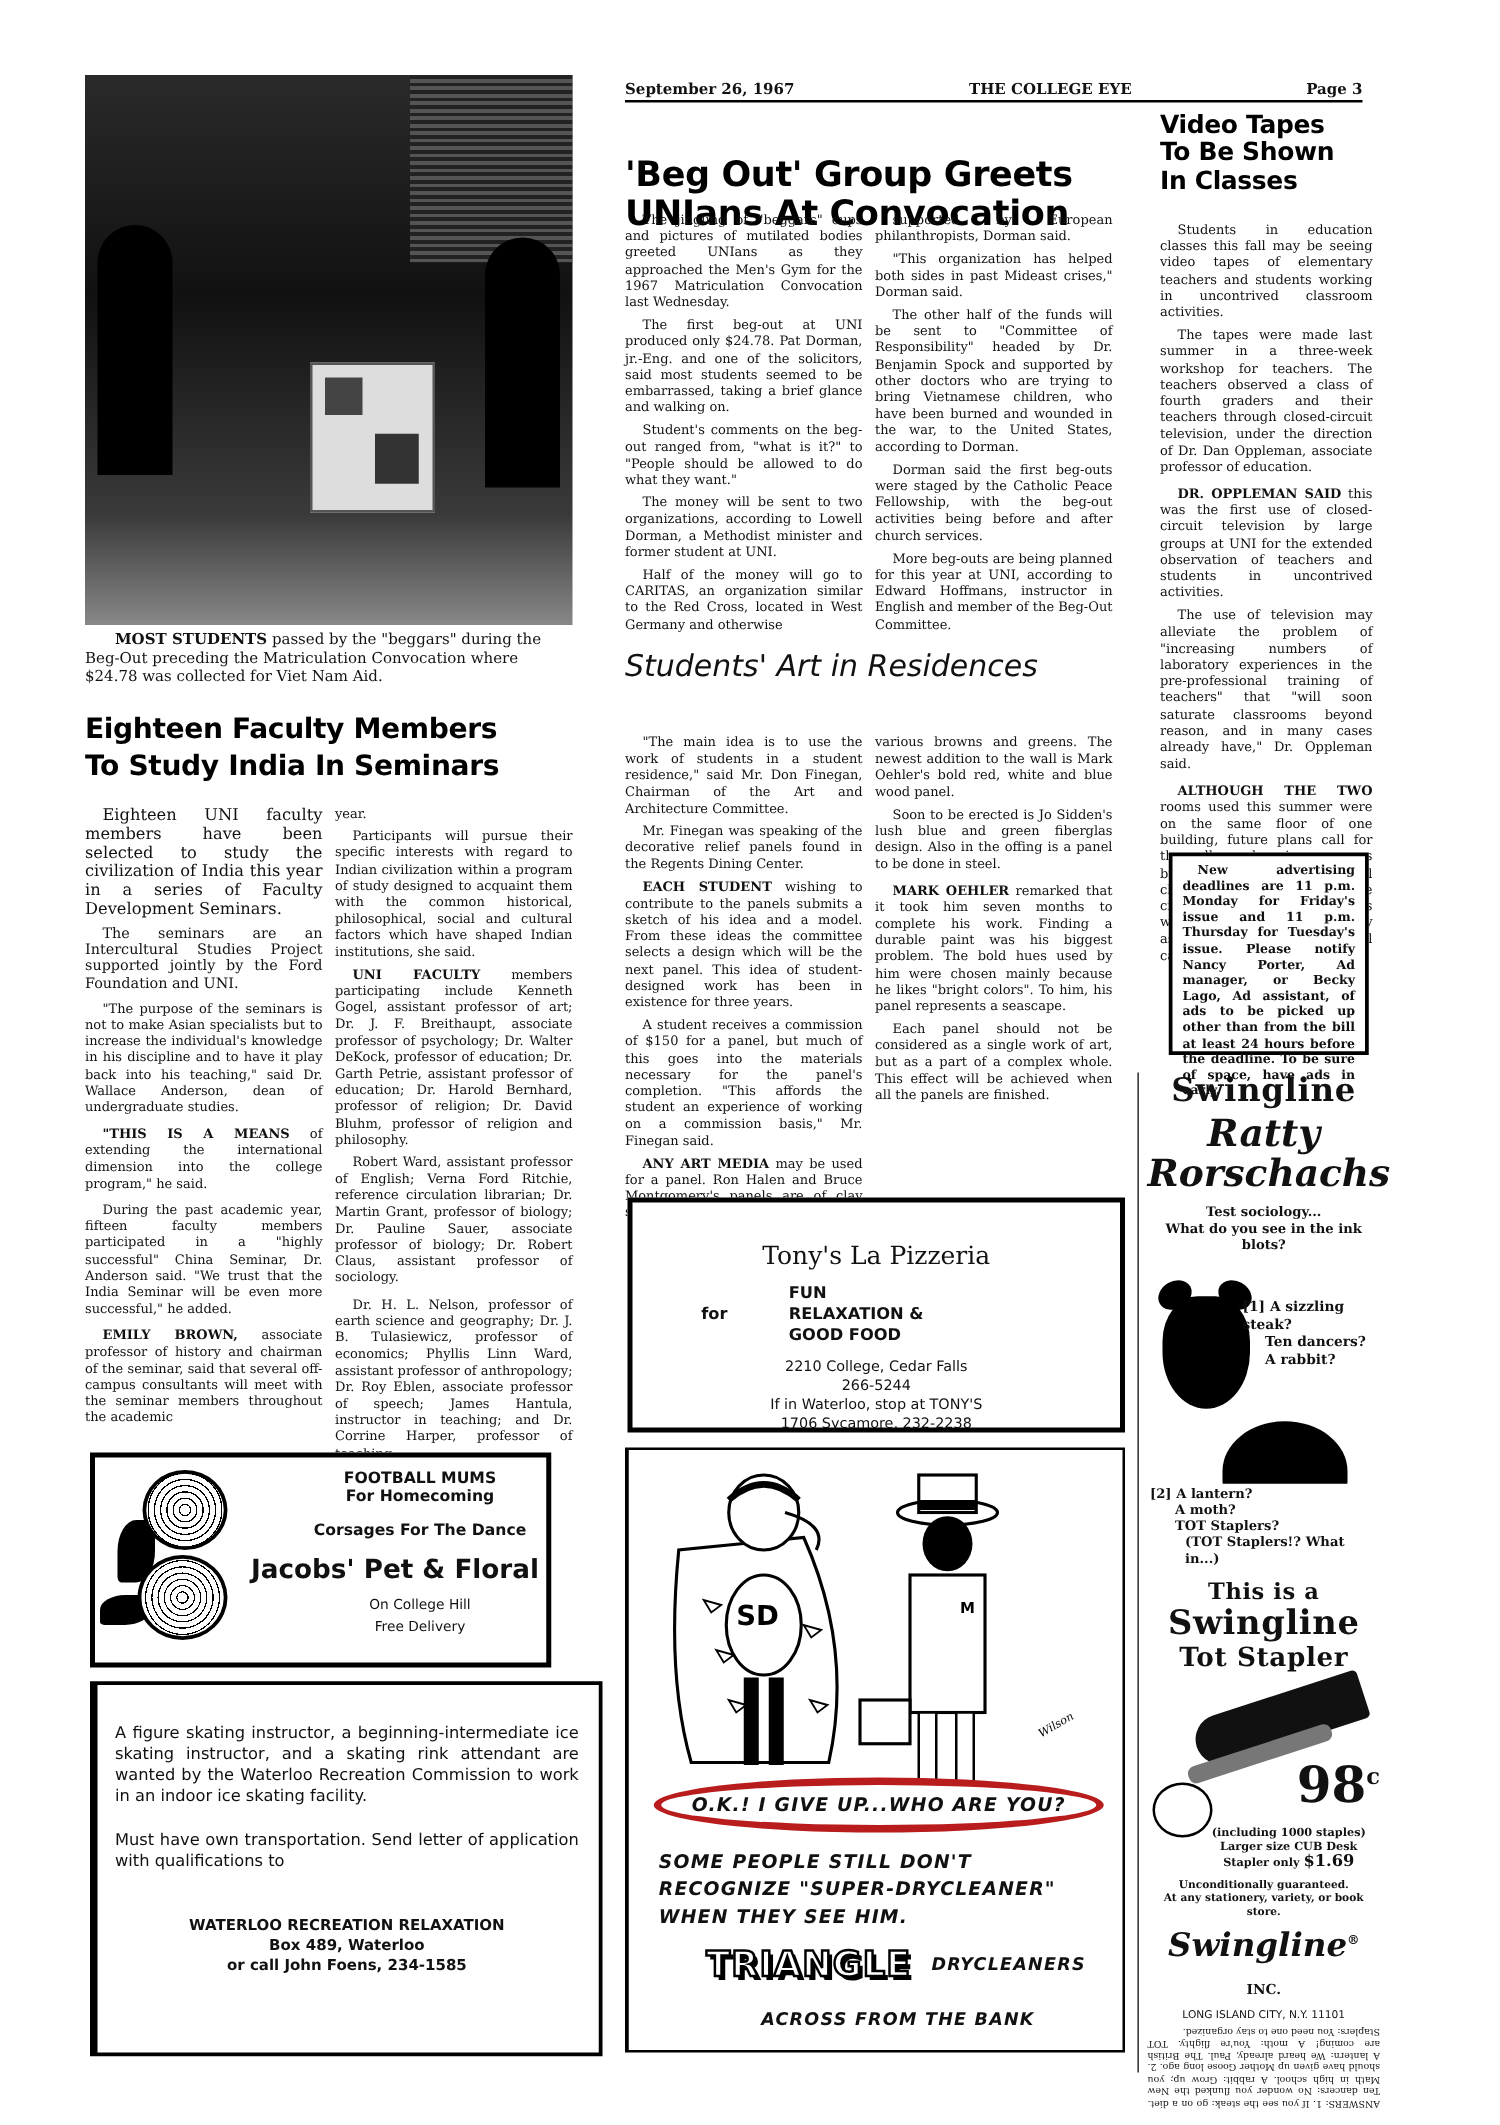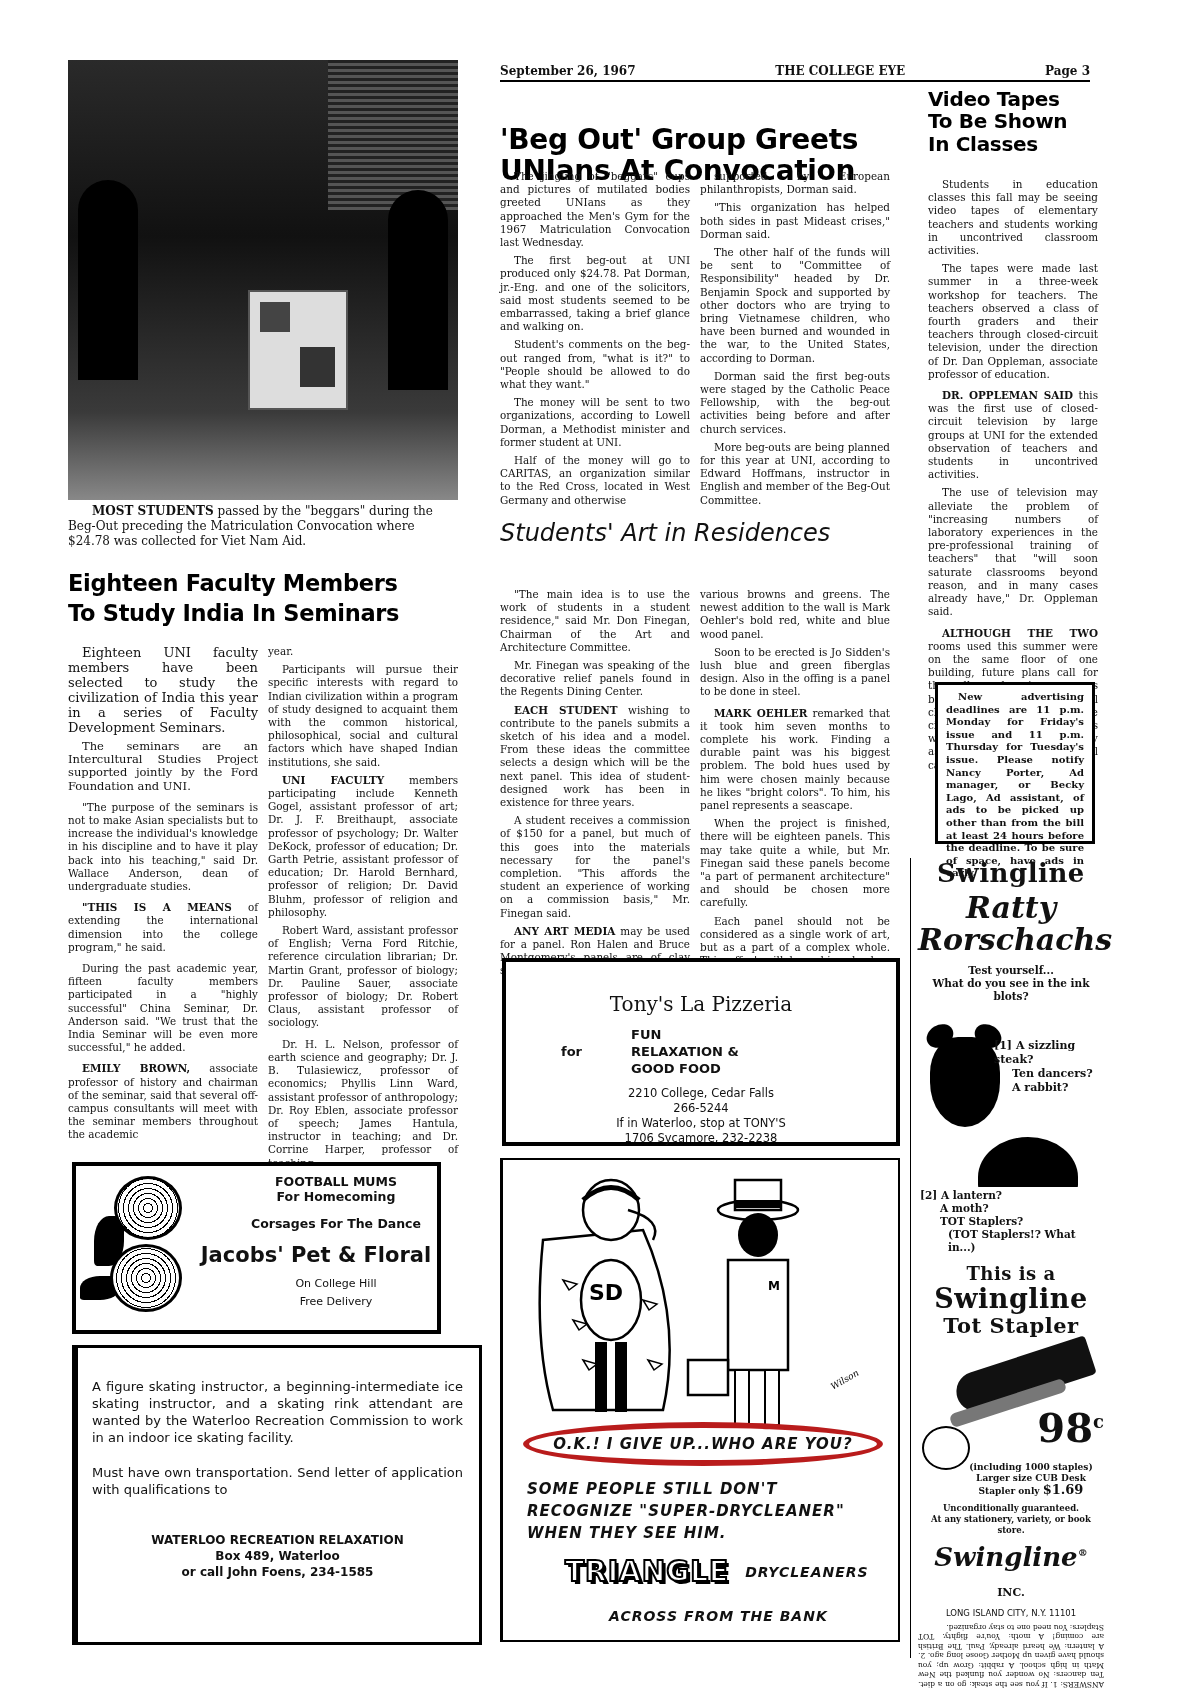--- a/index.html
+++ b/index.html
@@ -122,7 +122,6 @@
   <p style="text-indent:0;"><span>various browns and greens. The newest addition to the wall is Mark Oehler's bold red, white and blue wood panel.</span></p>
   <p><span>Soon to be erected is Jo Sidden's lush blue and green fiberglas design. Also in the offing is a panel to be done in steel.</span></p>
   <p style="margin-top:8px;"><b>MARK OEHLER</b><span> remarked that it took him seven months to complete his work. Finding a durable paint was his biggest problem. The bold hues used by him were chosen mainly because he likes "bright colors". To him, his panel represents a seascape.</span></p>
-  <p><span>When the project is finished, there will be eighteen panels. This may take quite a while, but Mr. Finegan said these panels become "a part of permanent architecture" and should be chosen more carefully.</span></p>
   <p><span>Each panel should not be considered as a single work of art, but as a part of a complex whole. This effect will be achieved when all the panels are finished.</span></p>
 </div>
 

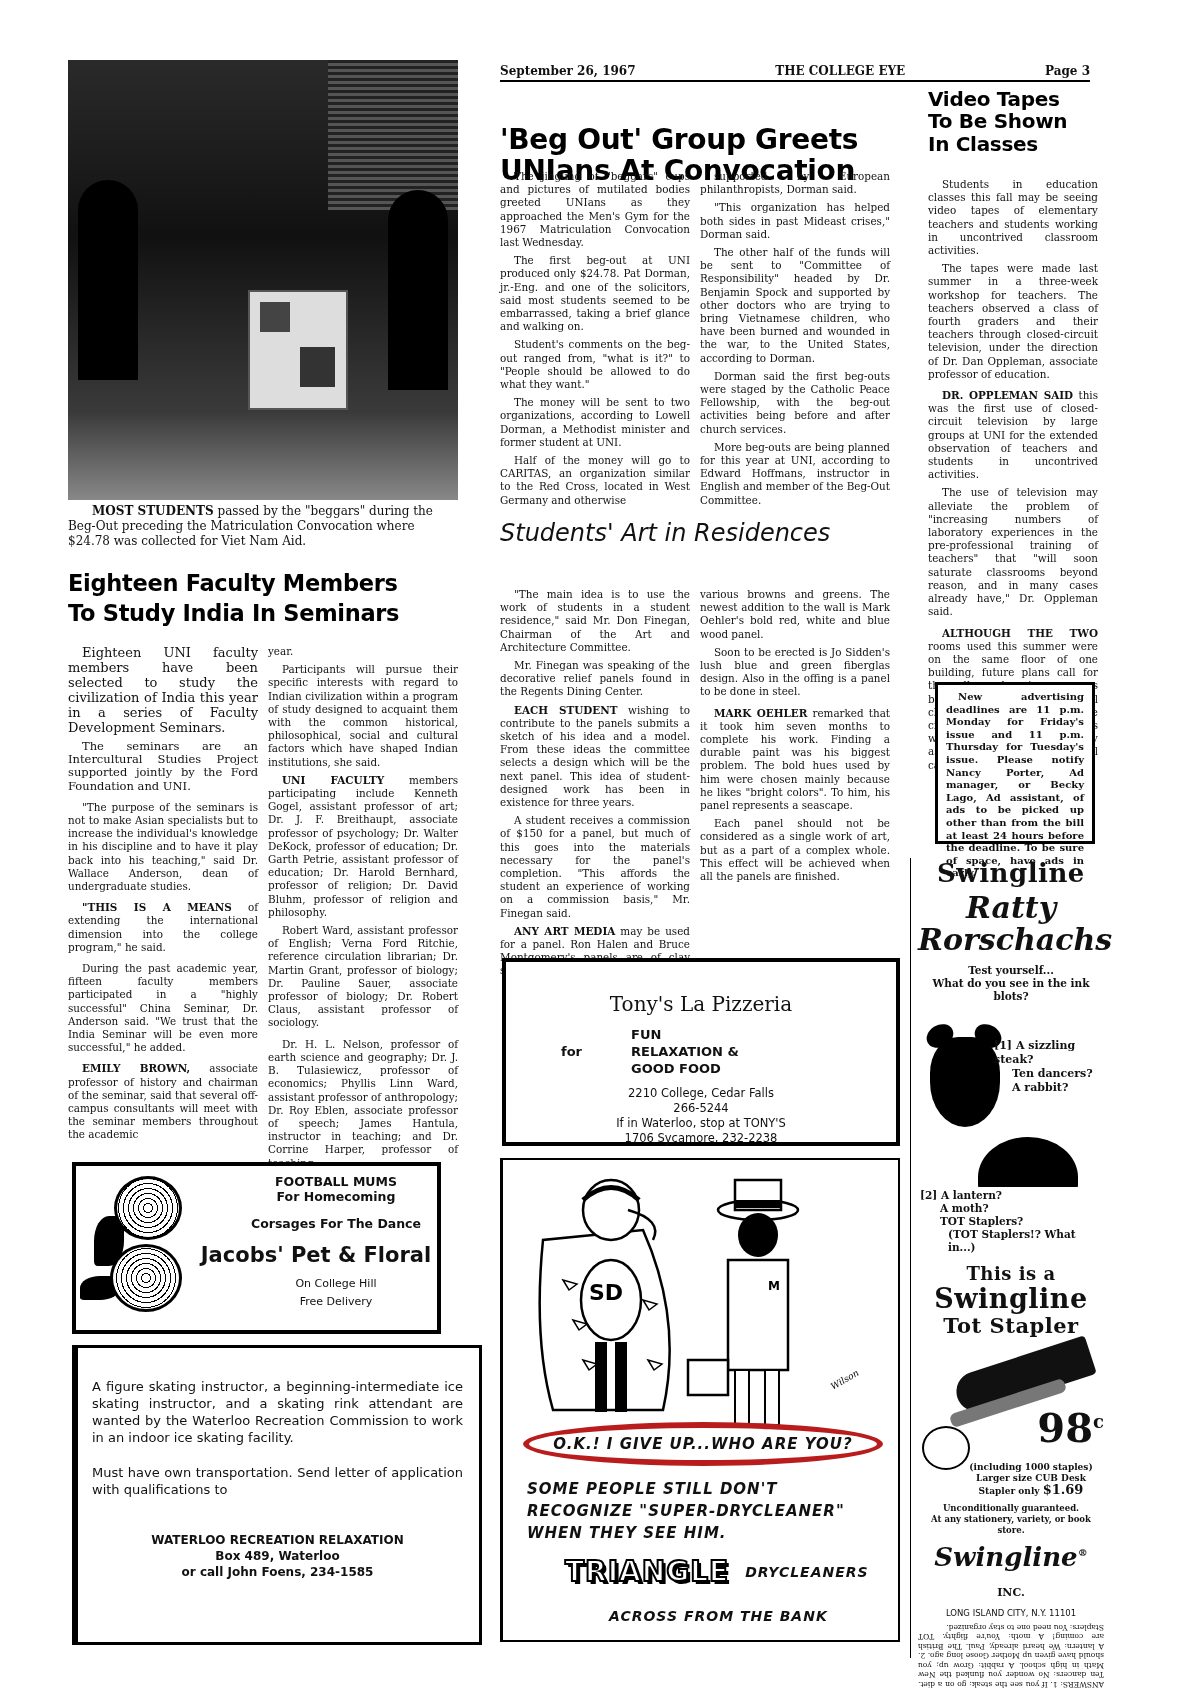--- a/index.html
+++ b/index.html
@@ -221,7 +221,7 @@
     <div>Rorschachs</div>
   </div>
   <div class="center" style="font-family:'DejaVu Serif',serif; font-size:10.5px; font-weight:bold; margin-top:8px; line-height:13px;">
-    <div>Test yourself...</div>
+    <div>Test sociology...</div>
     <div>What do you see in the ink blots?</div>
   </div>
   <div style="position:relative; height:120px; margin-top:14px;">

